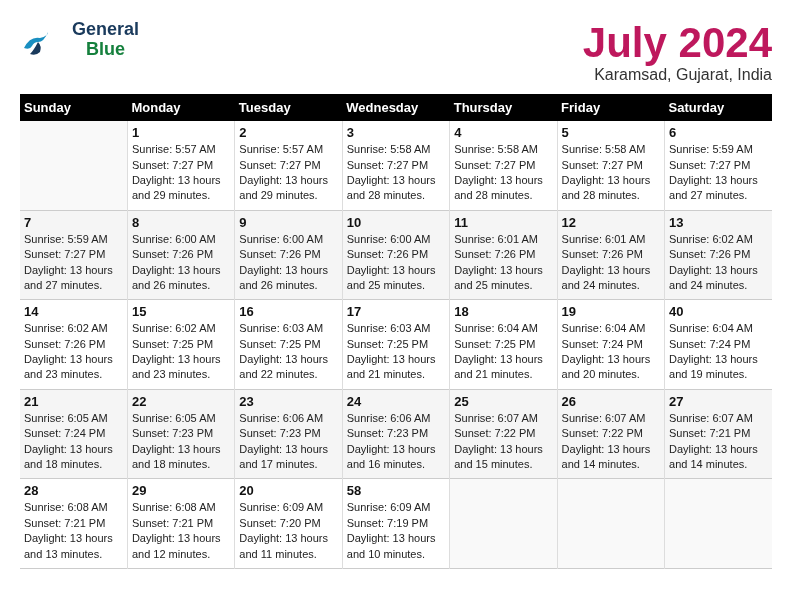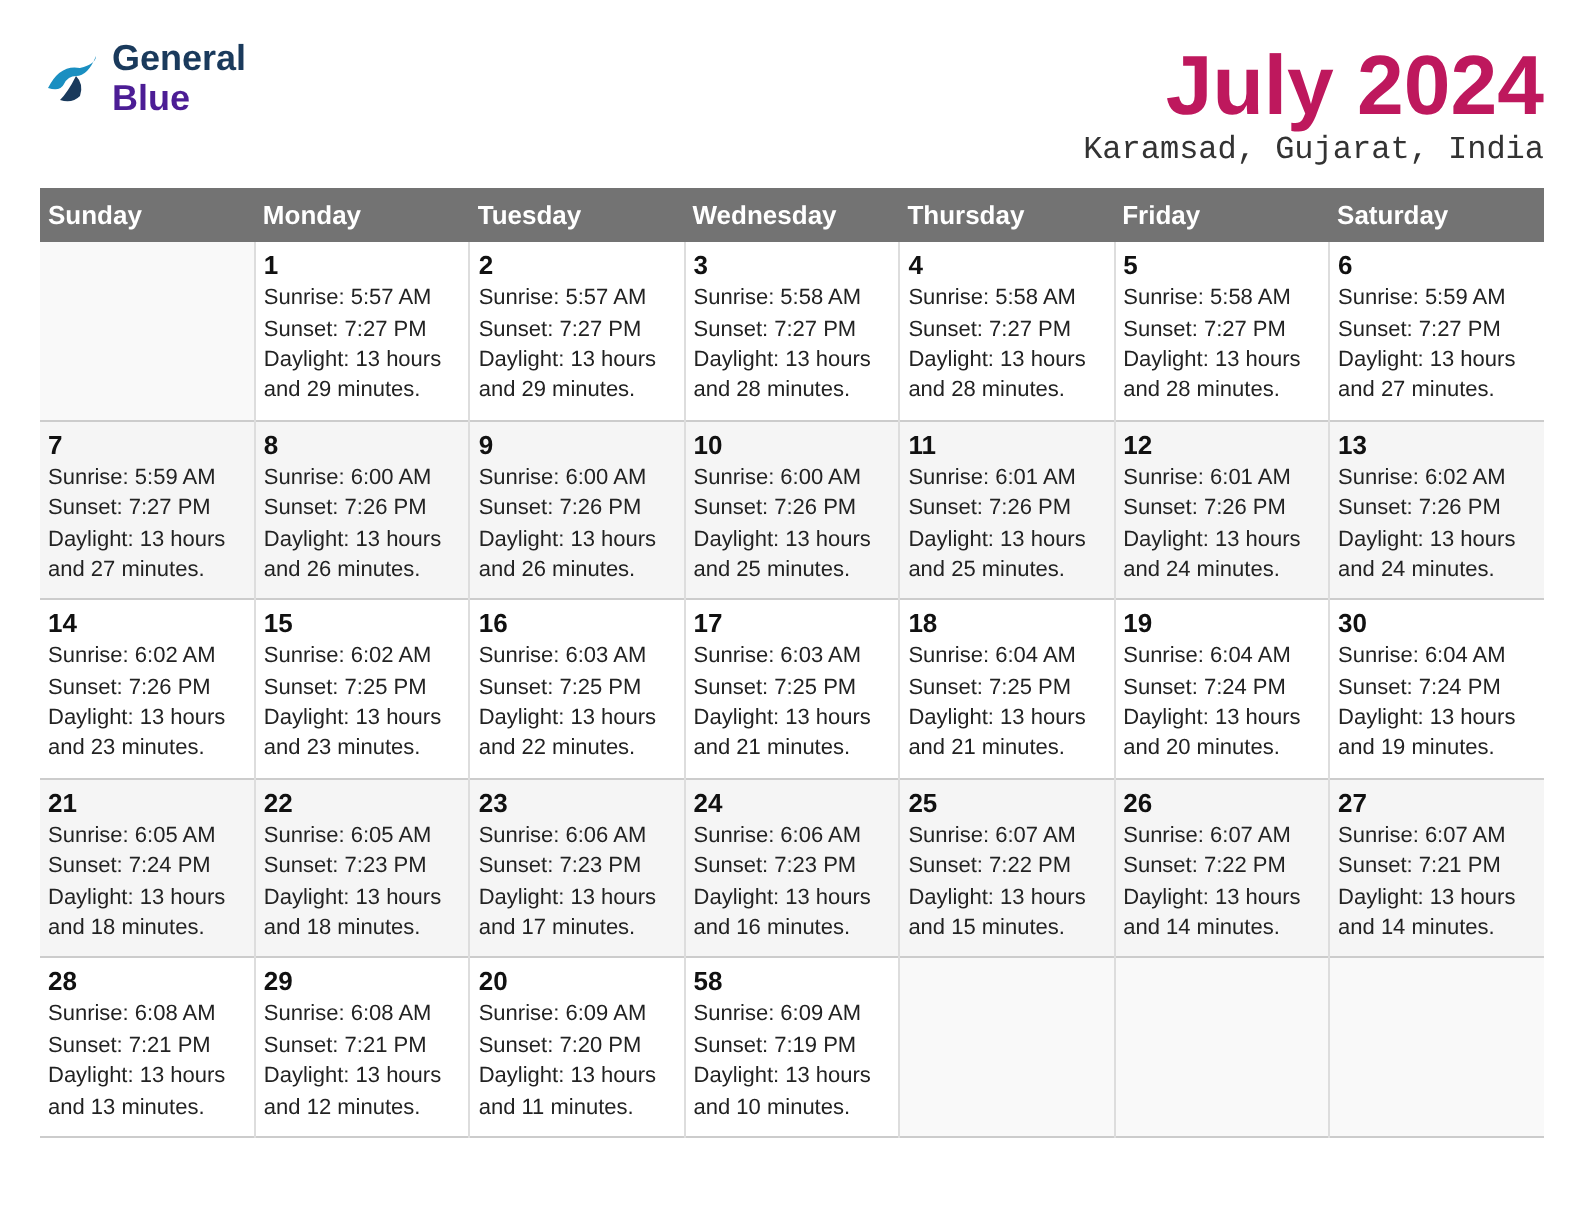--- a/index.html
+++ b/index.html
@@ -18,8 +18,8 @@
     }
     .logo {
       display: flex;
-      align-items: center;
-      gap: 4px;
+      align-items: flex-end;
+      gap: 20px;
     }
     .logo-text {
       font-size: 18px;

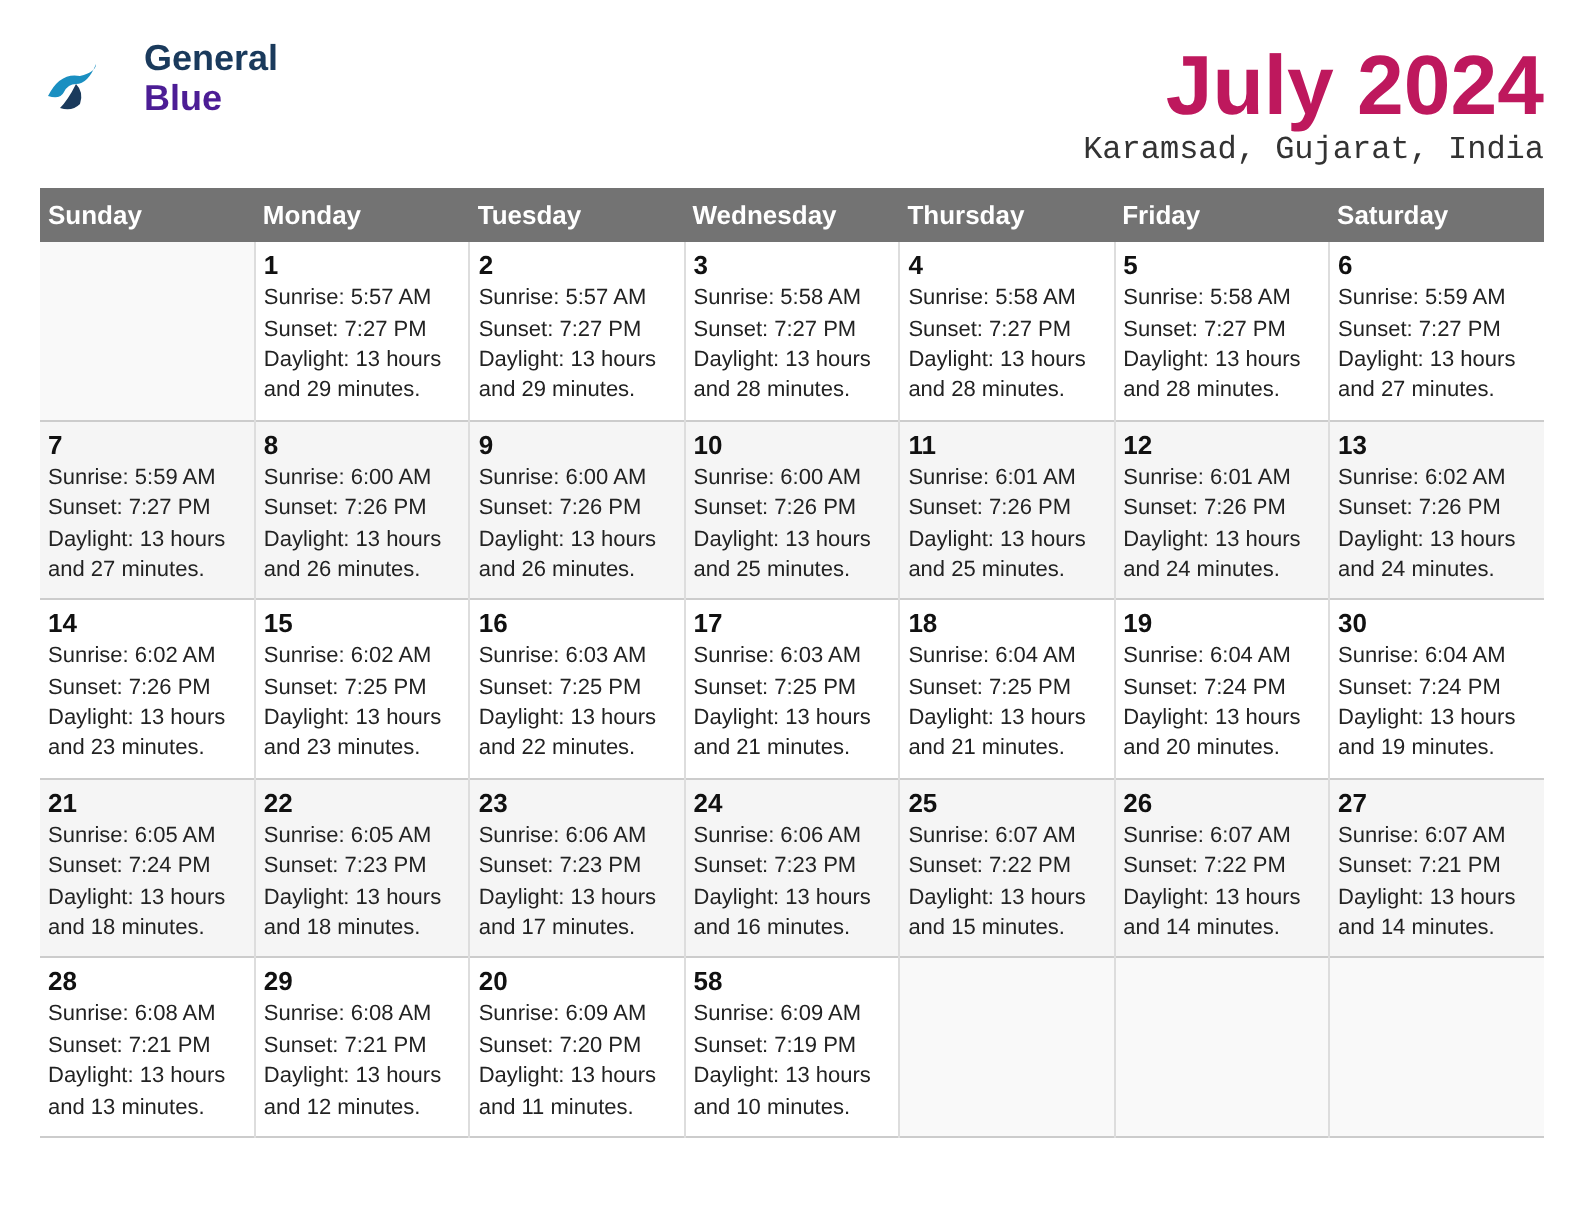--- a/index.html
+++ b/index.html
@@ -28,7 +28,8 @@
       line-height: 1.1;
     }
     .logo-text span {
-      color: #4c1d95;
+      color: #15803d;
+      margin-left: 14px;
     }
     .logo-bird {
       width: 32px;

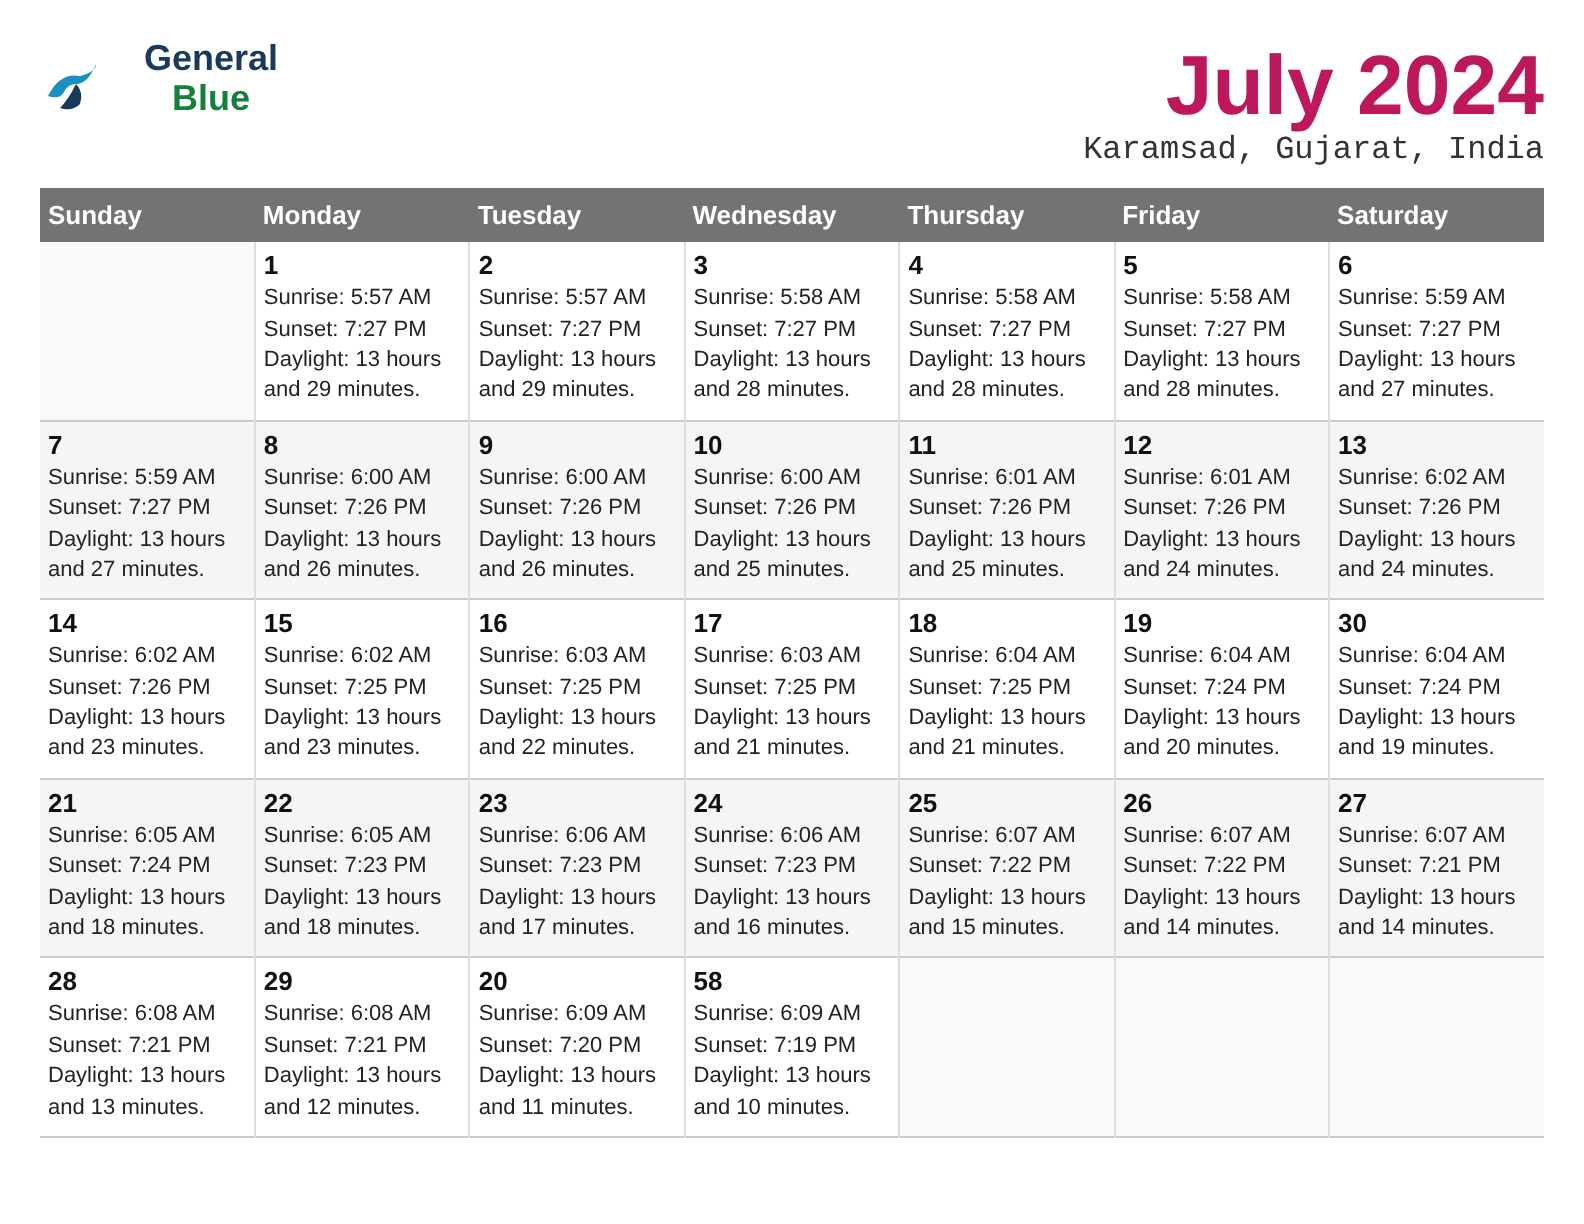--- a/index.html
+++ b/index.html
@@ -47,7 +47,6 @@
     .location {
       font-size: 16px;
       color: #333;
-      font-family: Liberation Mono, monospace;
     }
     table {
       width: 100%;

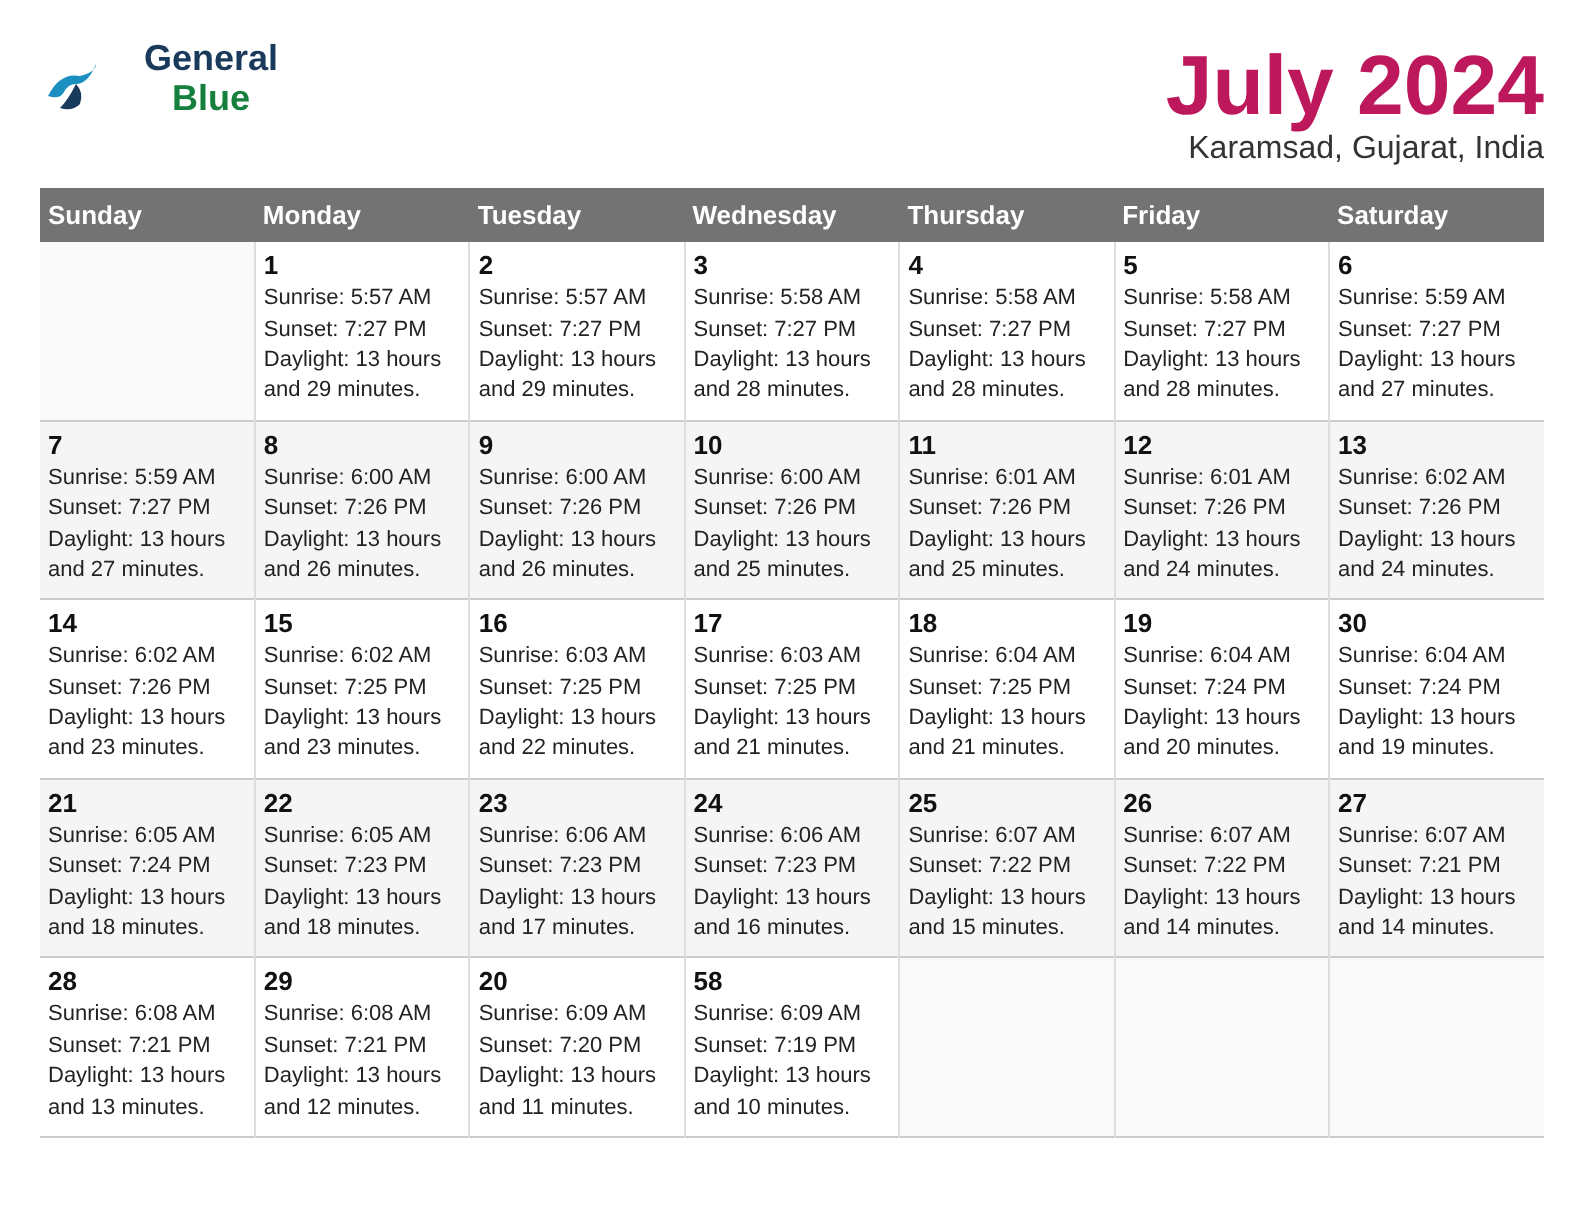--- a/index.html
+++ b/index.html
@@ -54,7 +54,7 @@
       font-size: 11px;
     }
     thead th {
-      background: #737373;
+      background: #000000;
       color: #fff;
       padding: 6px 4px;
       text-align: left;

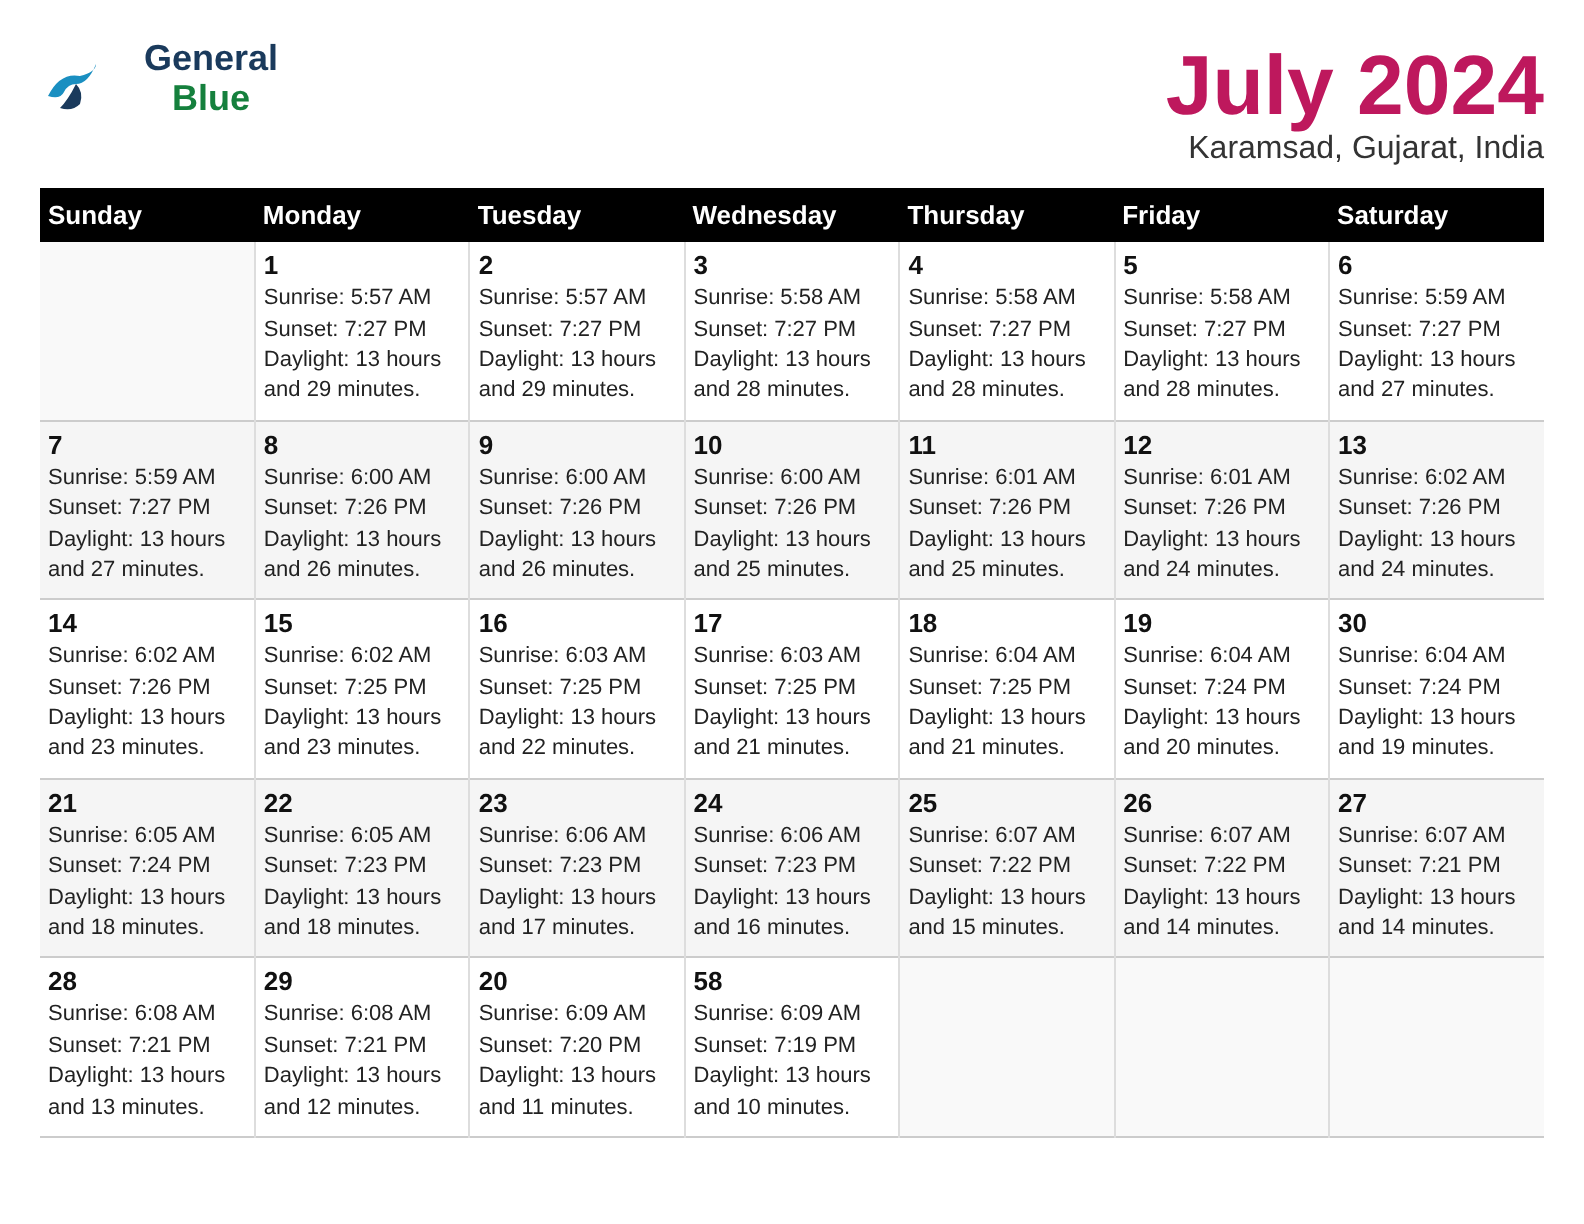--- a/index.html
+++ b/index.html
@@ -269,7 +269,7 @@
 and 20 minutes.</div>
         </td>
         <td>
-          <span class="day-num">30</span>
+          <span class="day-num">40</span>
           <div class="day-info" style="white-space: pre-line;">Sunrise: 6:04 AM
 Sunset: 7:24 PM
 Daylight: 13 hours

